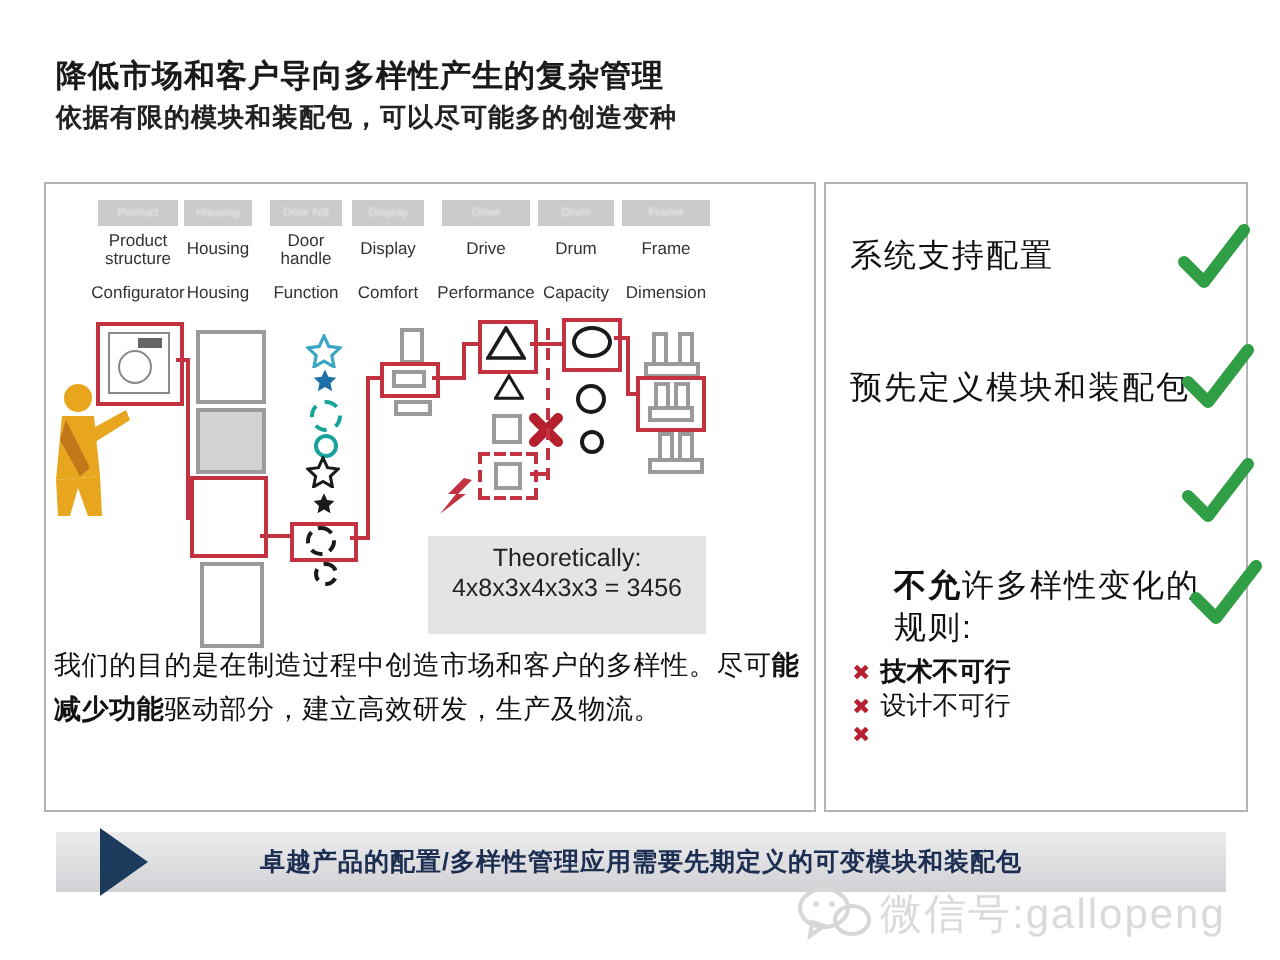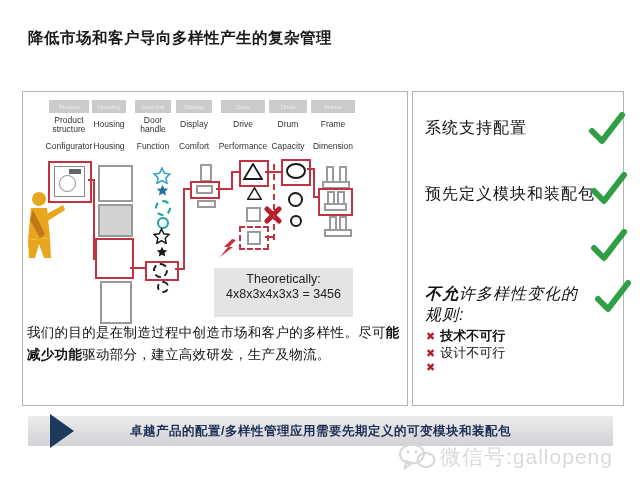--- a/index.html
+++ b/index.html
@@ -35,6 +35,7 @@
 <div class="slide">
 
   <div class="abs title" style="left:28px;top:28px;width:560px;">降低市场和客户导向多样性产生的复杂管理</div>
+  <div class="abs subtitle" style="left:28px;top:50px;width:560px;">依据有限的模块和装配包，可以尽可能多的创造变种</div>
 
   <div class="abs panel" style="left:22px;top:91px;width:384px;height:313px;"></div>
 

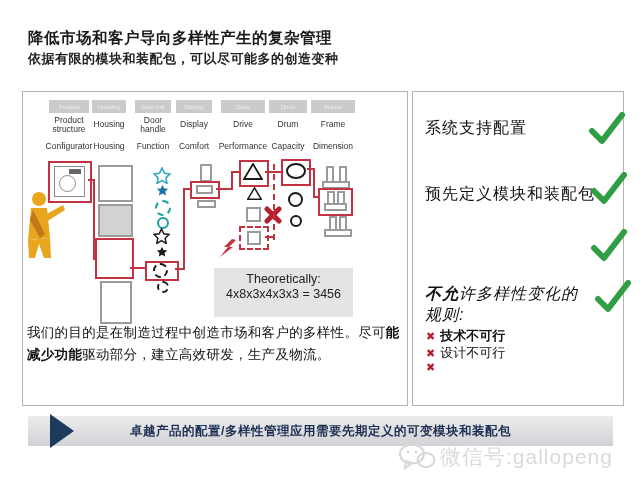--- a/index.html
+++ b/index.html
@@ -195,7 +195,7 @@
     <polyline points="4,19 14,29 34,3" fill="none" stroke="#2f9e44" stroke-width="6" stroke-linecap="round" stroke-linejoin="round"></polyline>
   </svg>
 
-  <div class="abs check-item" style="left:425px;top:283px;width:164px;line-height:21px;font-style:italic;">
+  <div class="abs check-item" style="left:447px;top:283px;width:164px;line-height:21px;">
     <b>不允</b><span>许多样性变化的规则:</span>
   </div>
   <svg class="abs" style="left:594px;top:280px;" width="38" height="33" viewBox="0 0 38 33">

